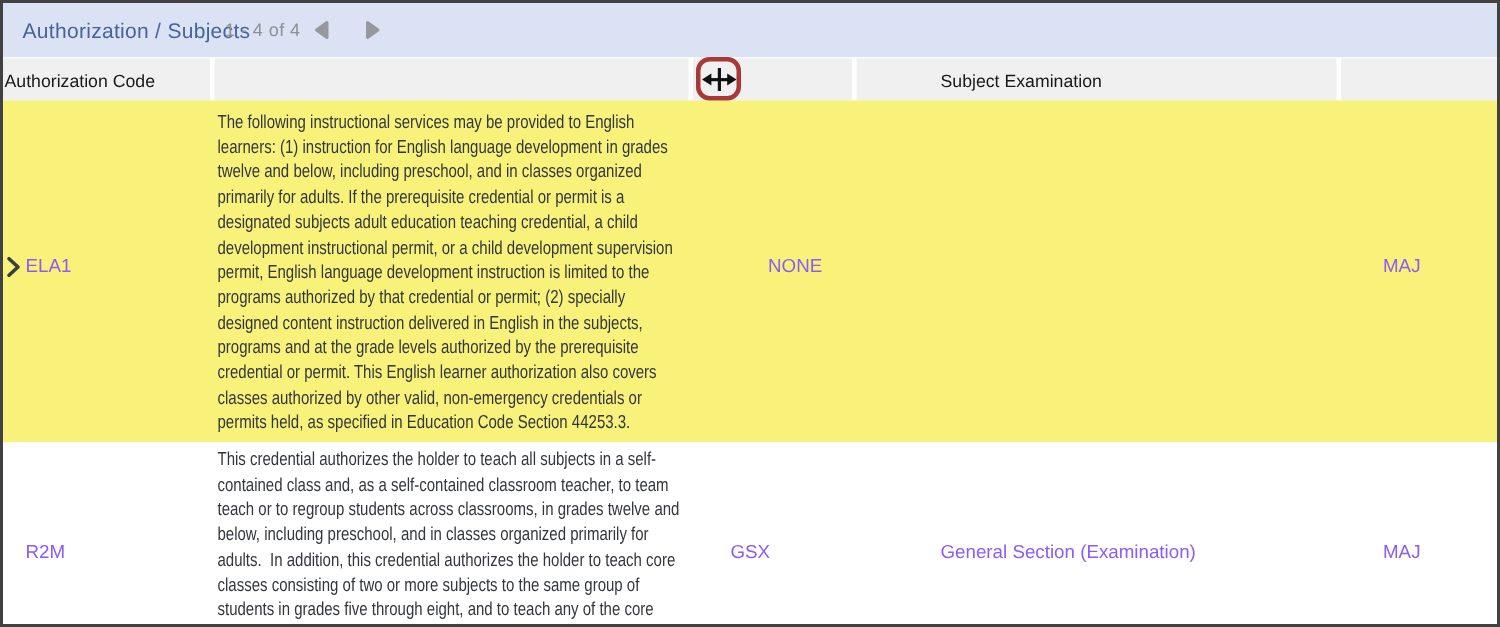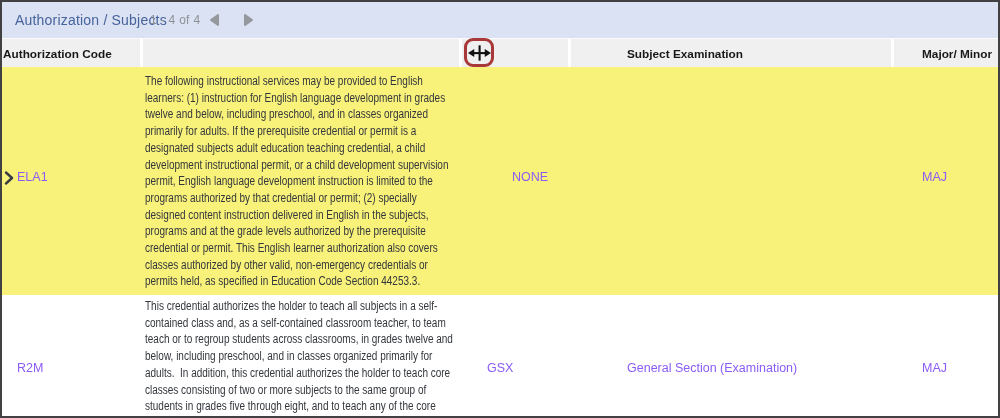--- a/index.html
+++ b/index.html
@@ -37,7 +37,7 @@
   }
   .hcell {
     position:absolute; top:0; height:29px; display:flex; align-items:center;
-    font-size:11.8px; font-weight:bold; color:#17181a; white-space:nowrap;
+    font-size:11.8px; font-weight:normal; color:#17181a; white-space:nowrap;
   }
   .hc1 { left:1px; }
   .hc2 { left:143px; }

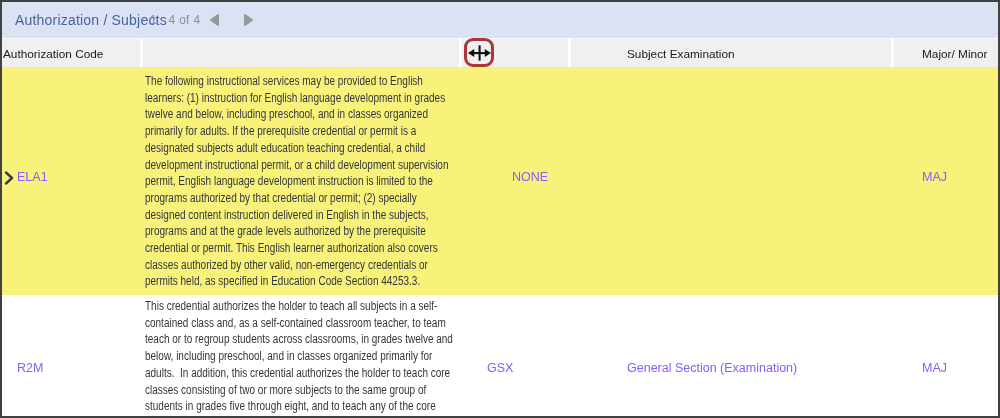--- a/index.html
+++ b/index.html
@@ -117,7 +117,6 @@
       <div class="hsep s4"></div>
       <div class="hcell hc1">Authorization Code</div>
       <div class="hcell hc4">Subject Examination</div>
-      <div class="hcell hc5">Major/ Minor</div>
     </div>
 
     <div class="resize-annotation">

